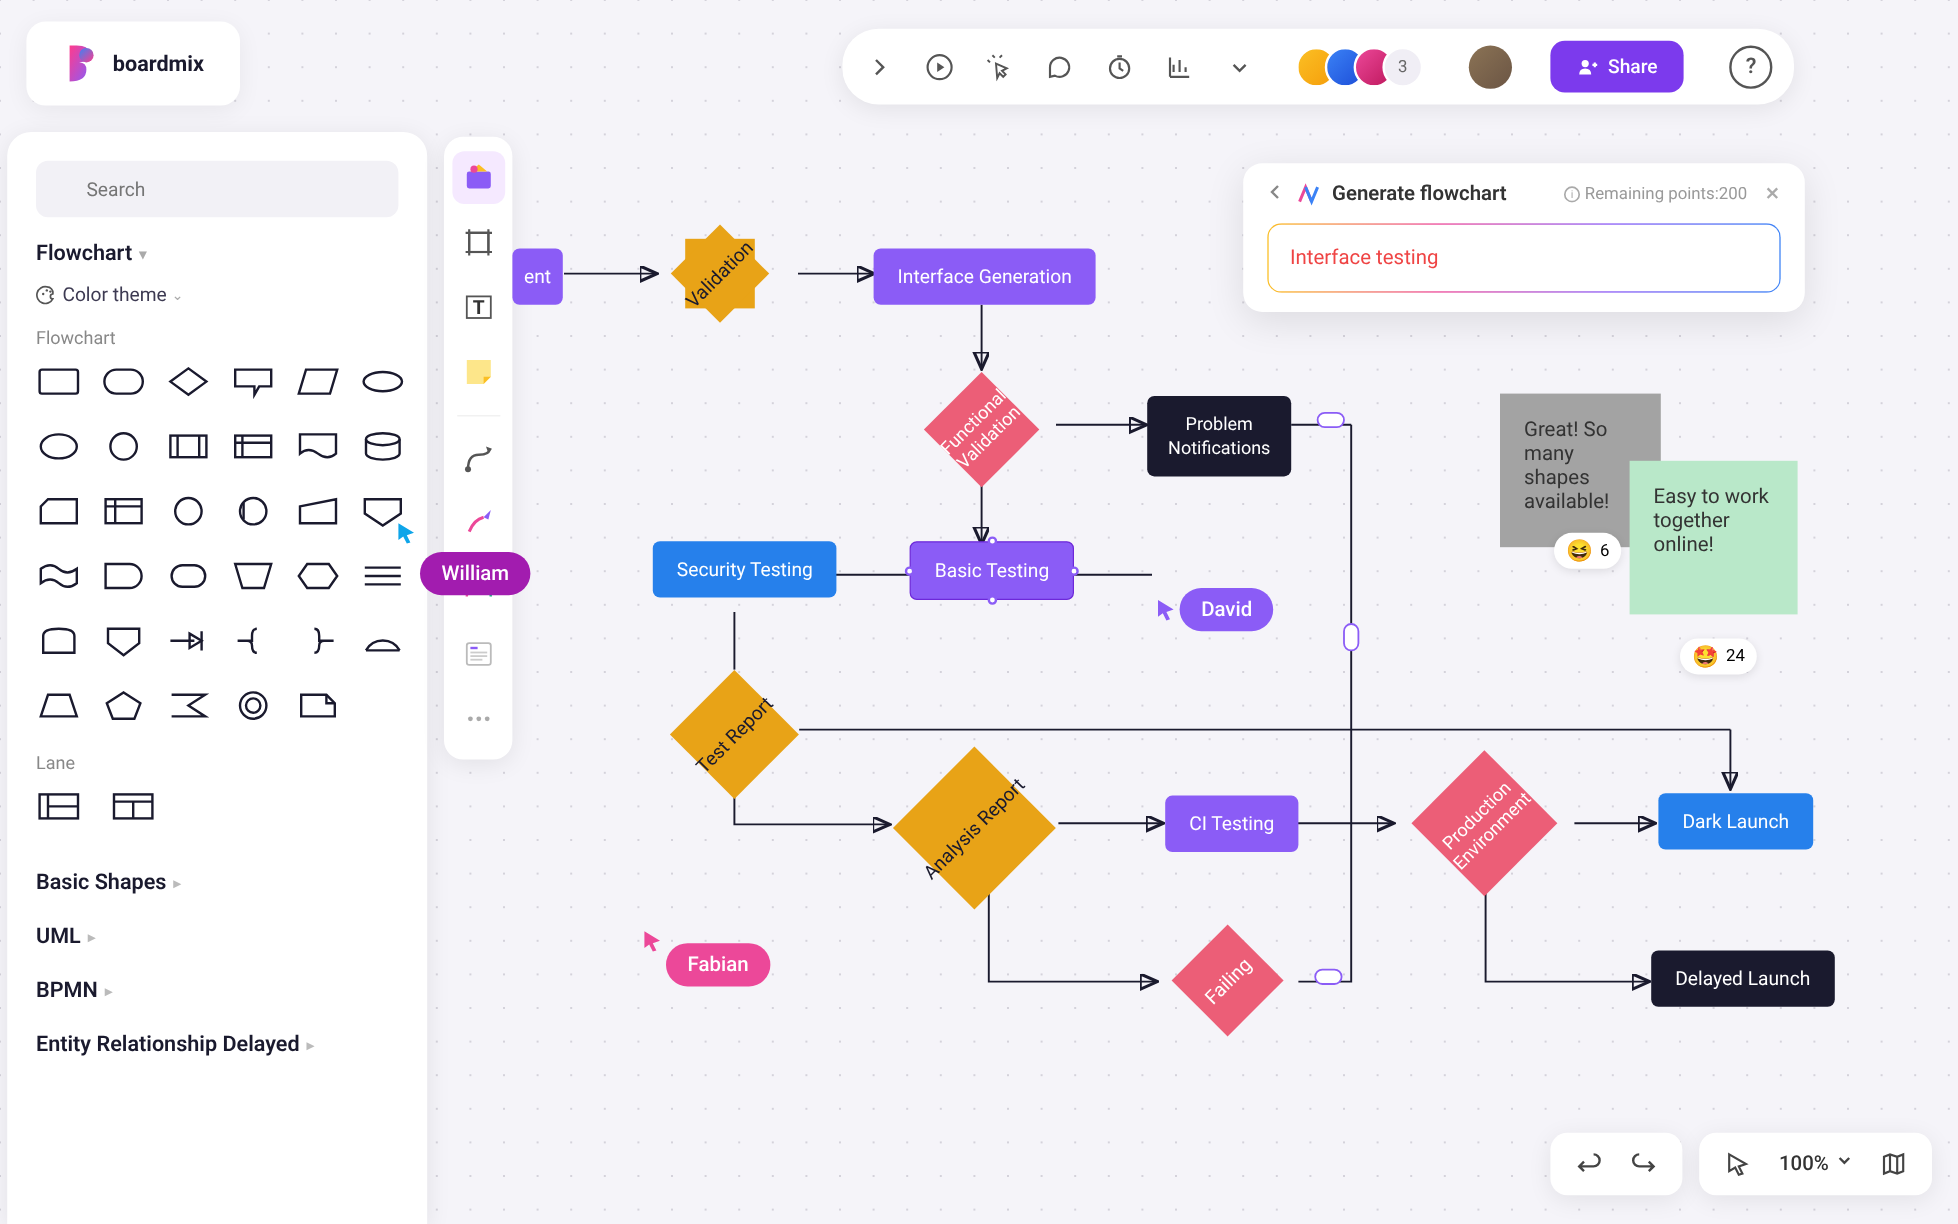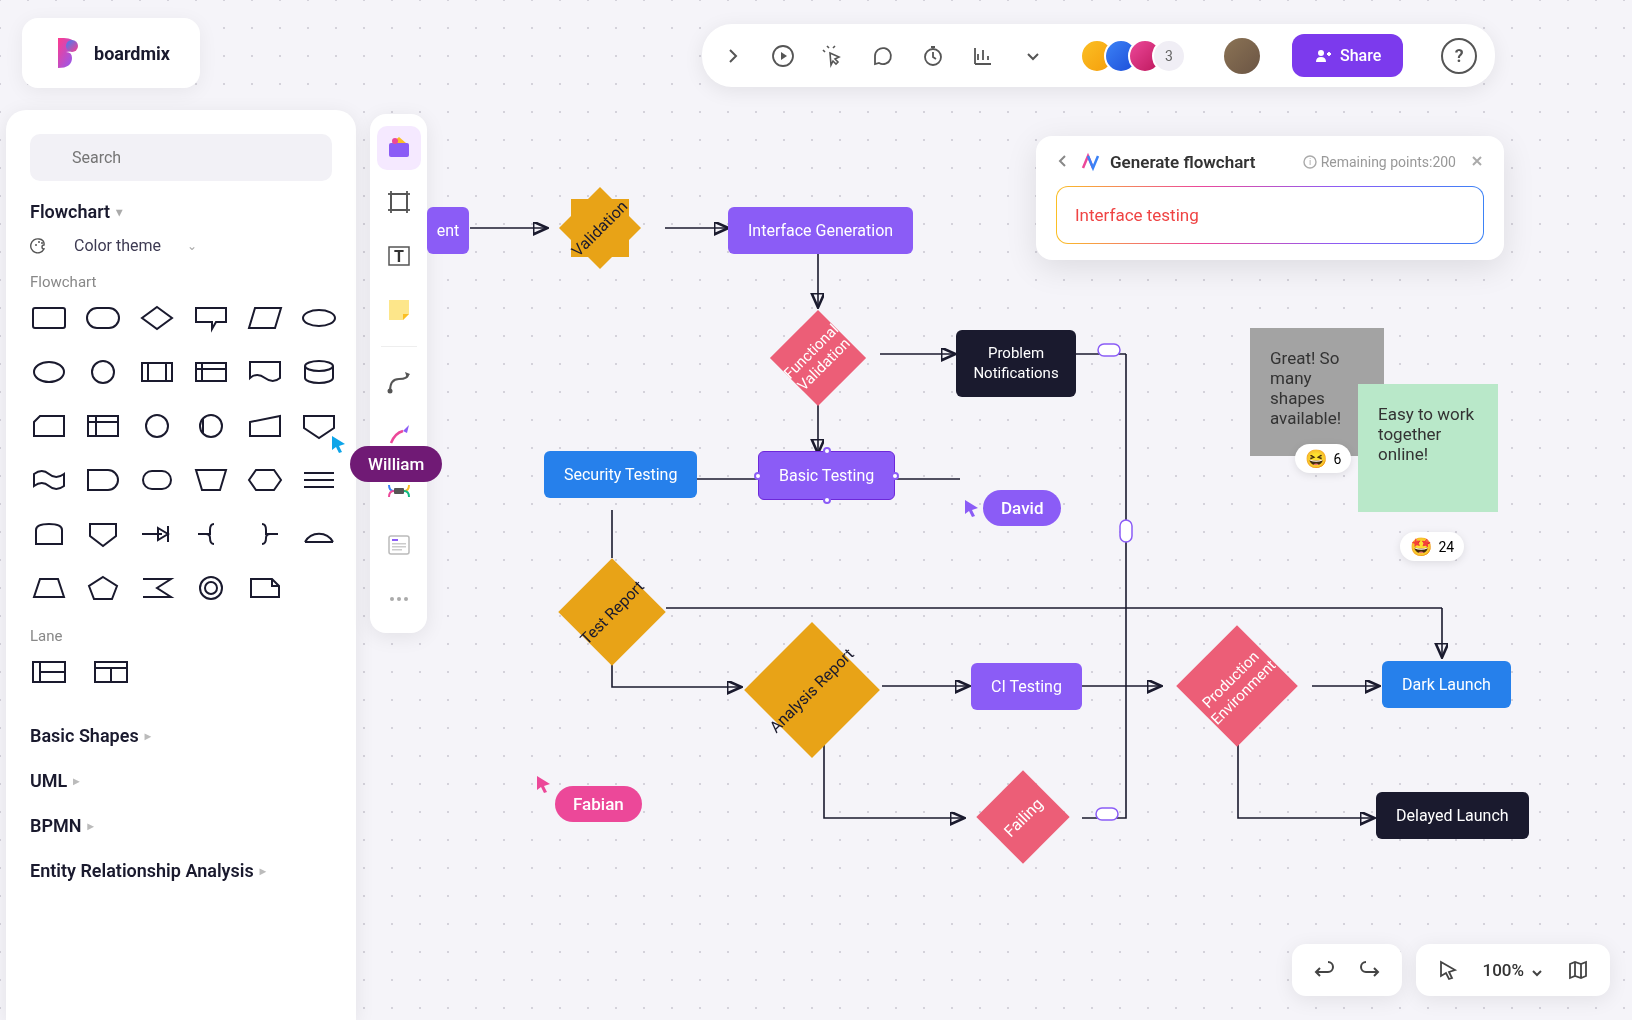--- a/index.html
+++ b/index.html
@@ -33,7 +33,7 @@
 .sp-search-icon { position: absolute; left: 12px; top: 50%; transform: translateY(-50%); color: #999; }
 .sp-section-title { font-size: 18px; font-weight: 600; color: #1a1a2e; margin-bottom: 14px; display: flex; align-items: center; gap: 6px; }
 .sp-section-title .chev { color: #aaa; font-size: 12px; }
-.sp-color-theme { display: flex; align-items: center; gap: 26px; color: #3d3a52; font-size: 16px; margin-bottom: 18px; cursor: pointer; }
+.sp-color-theme { display: flex; align-items: center; gap: 4px; color: #3d3a52; font-size: 16px; margin-bottom: 18px; cursor: pointer; }
 .sp-subtitle { font-size: 15px; color: #888; margin-bottom: 12px; }
 .shape-grid { display: grid; grid-template-columns: repeat(6, 1fr); gap: 24px 16px; margin-bottom: 24px; }
 .shape-cell { width: 38px; height: 30px; display: flex; align-items: center; justify-content: center; cursor: pointer; }

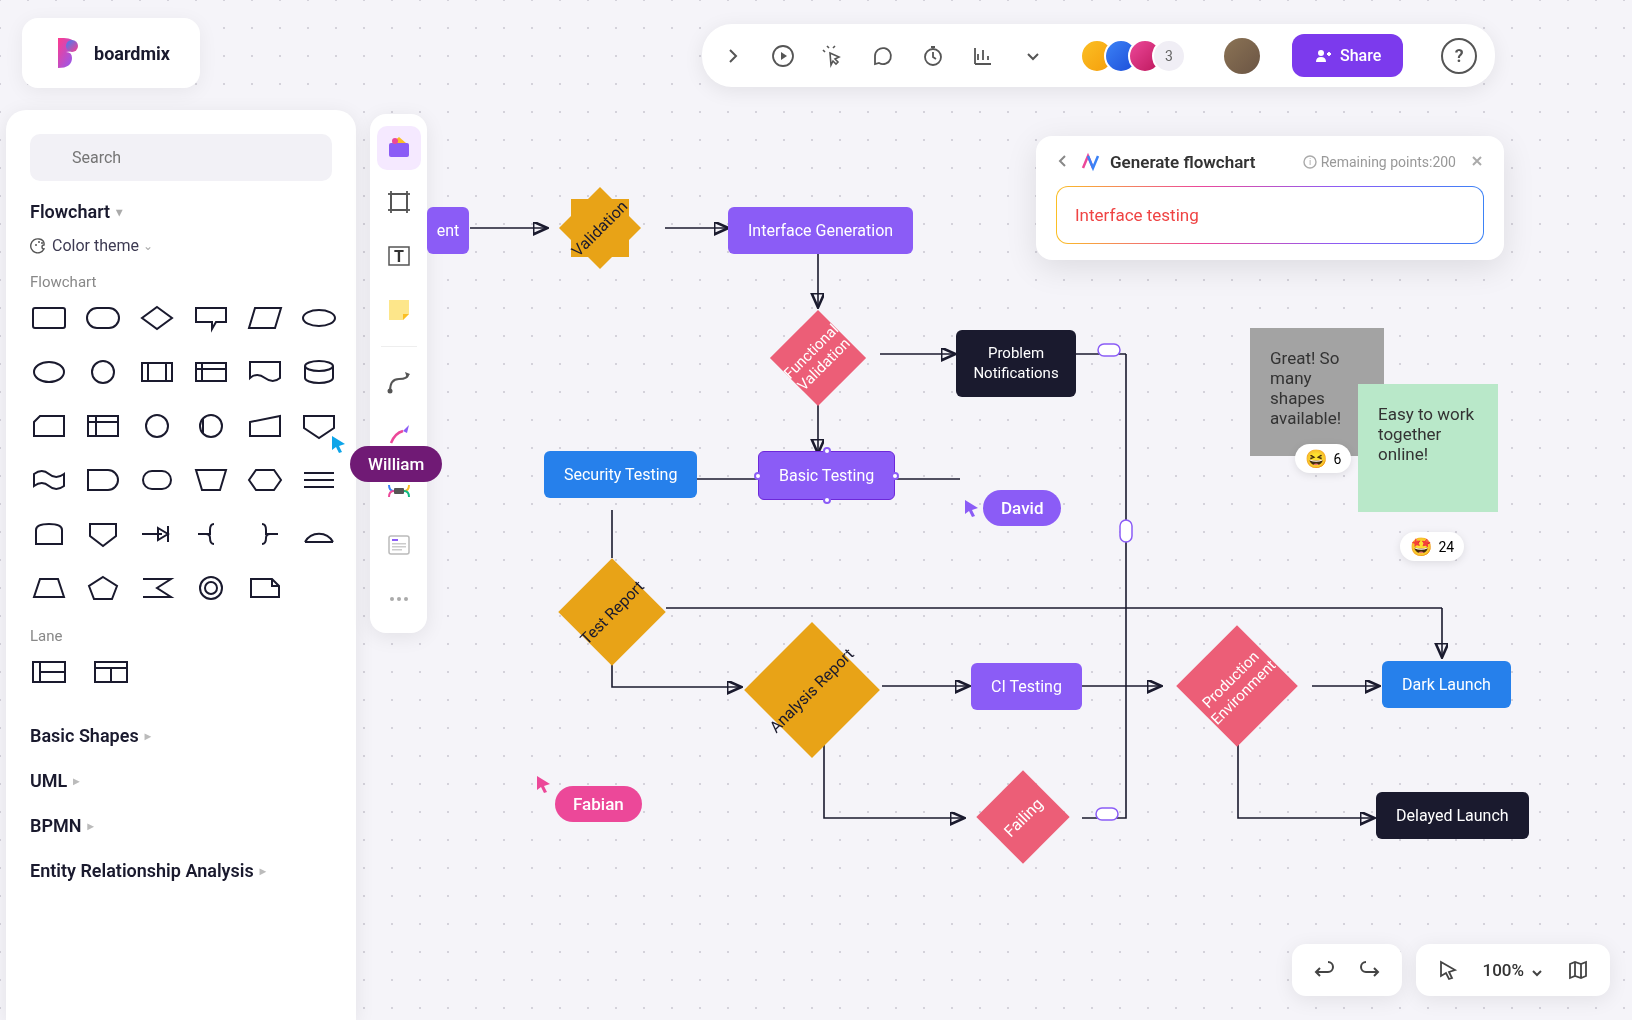--- a/index.html
+++ b/index.html
@@ -578,7 +578,7 @@
   <svg class="cursor-ptr" viewBox="0 0 18 20" style="position:absolute;left:-4px;top:28px;">
       <path d="M2 2 L15 10 L9 12 L12 18 L9 19 L6 13 L2 16 Z" fill="#0ea5e9"></path>
     </svg>
-  <div class="cursor-name" style="background:#701a75;margin-left:16px;margin-top:40px;">William</div>
+  <div class="cursor-name" style="background:#a21caf;margin-left:16px;margin-top:54px;">William</div>
 </div>
 <div class="cursor-label" style="left:963px;top:490px;">
   <svg class="cursor-ptr" viewBox="0 0 18 20">

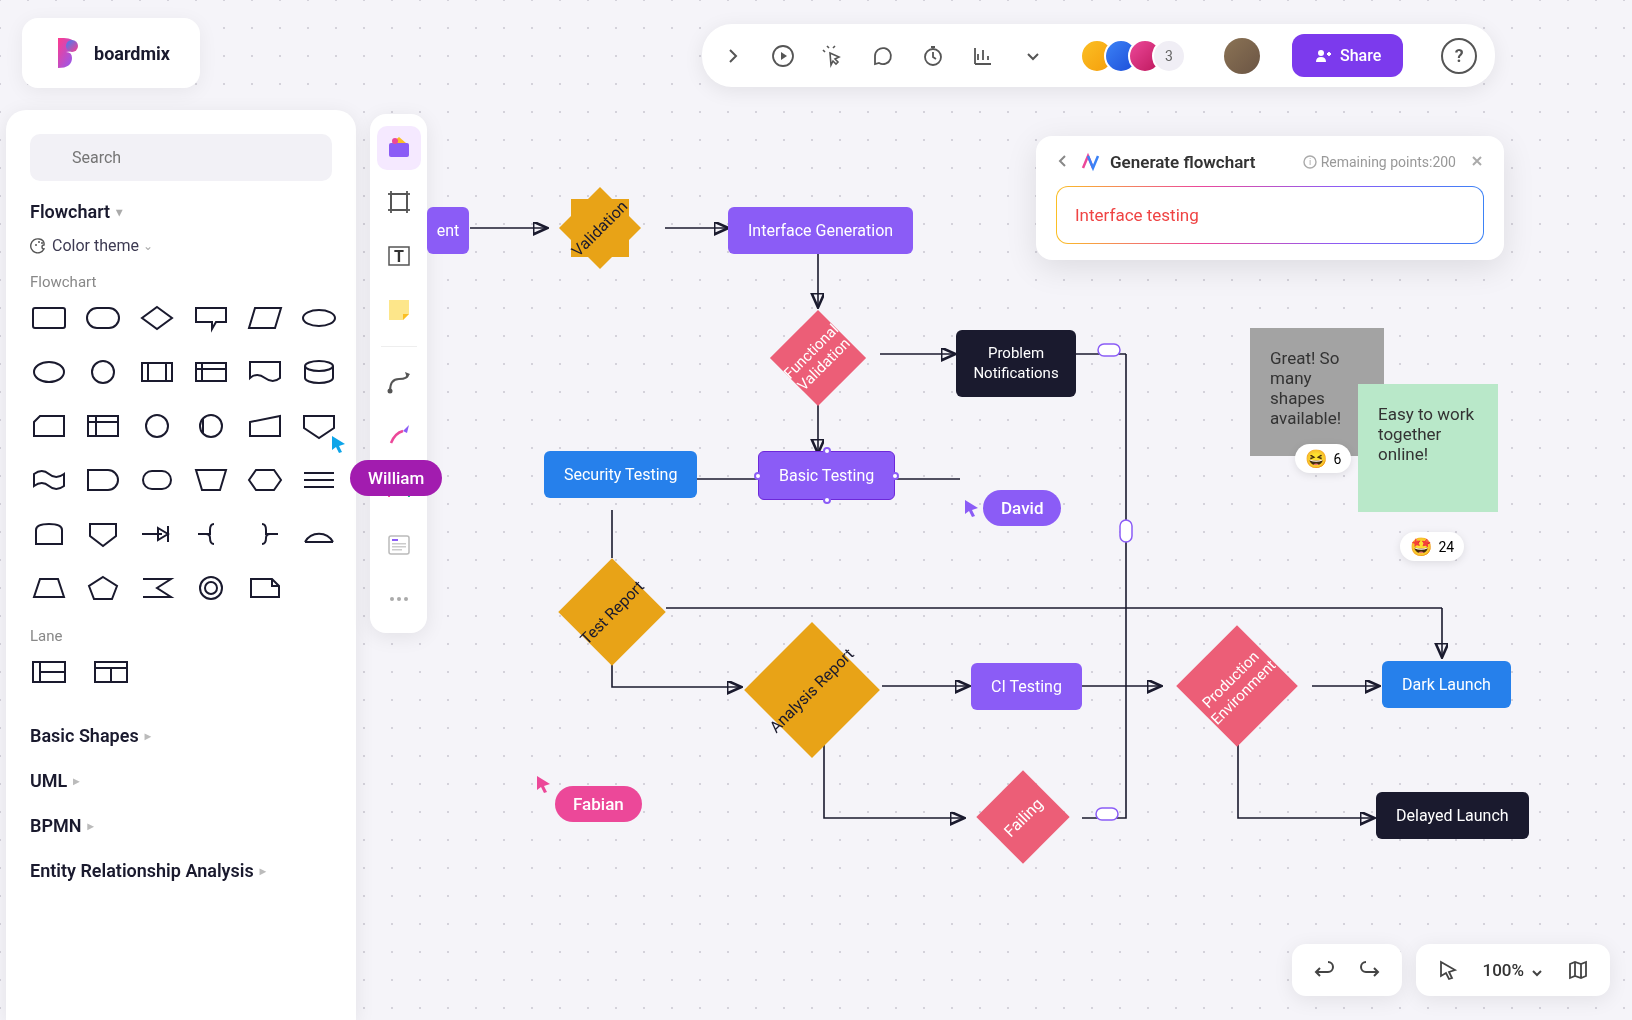--- a/index.html
+++ b/index.html
@@ -417,7 +417,7 @@
       <span class="chev">▸</span>
     </div>
   <div class="cat-row">
-      <span>Entity Relationship Analysis</span>
+      <span>Entity Relationship Delayed</span>
       <span class="chev">▸</span>
     </div>
 </div>

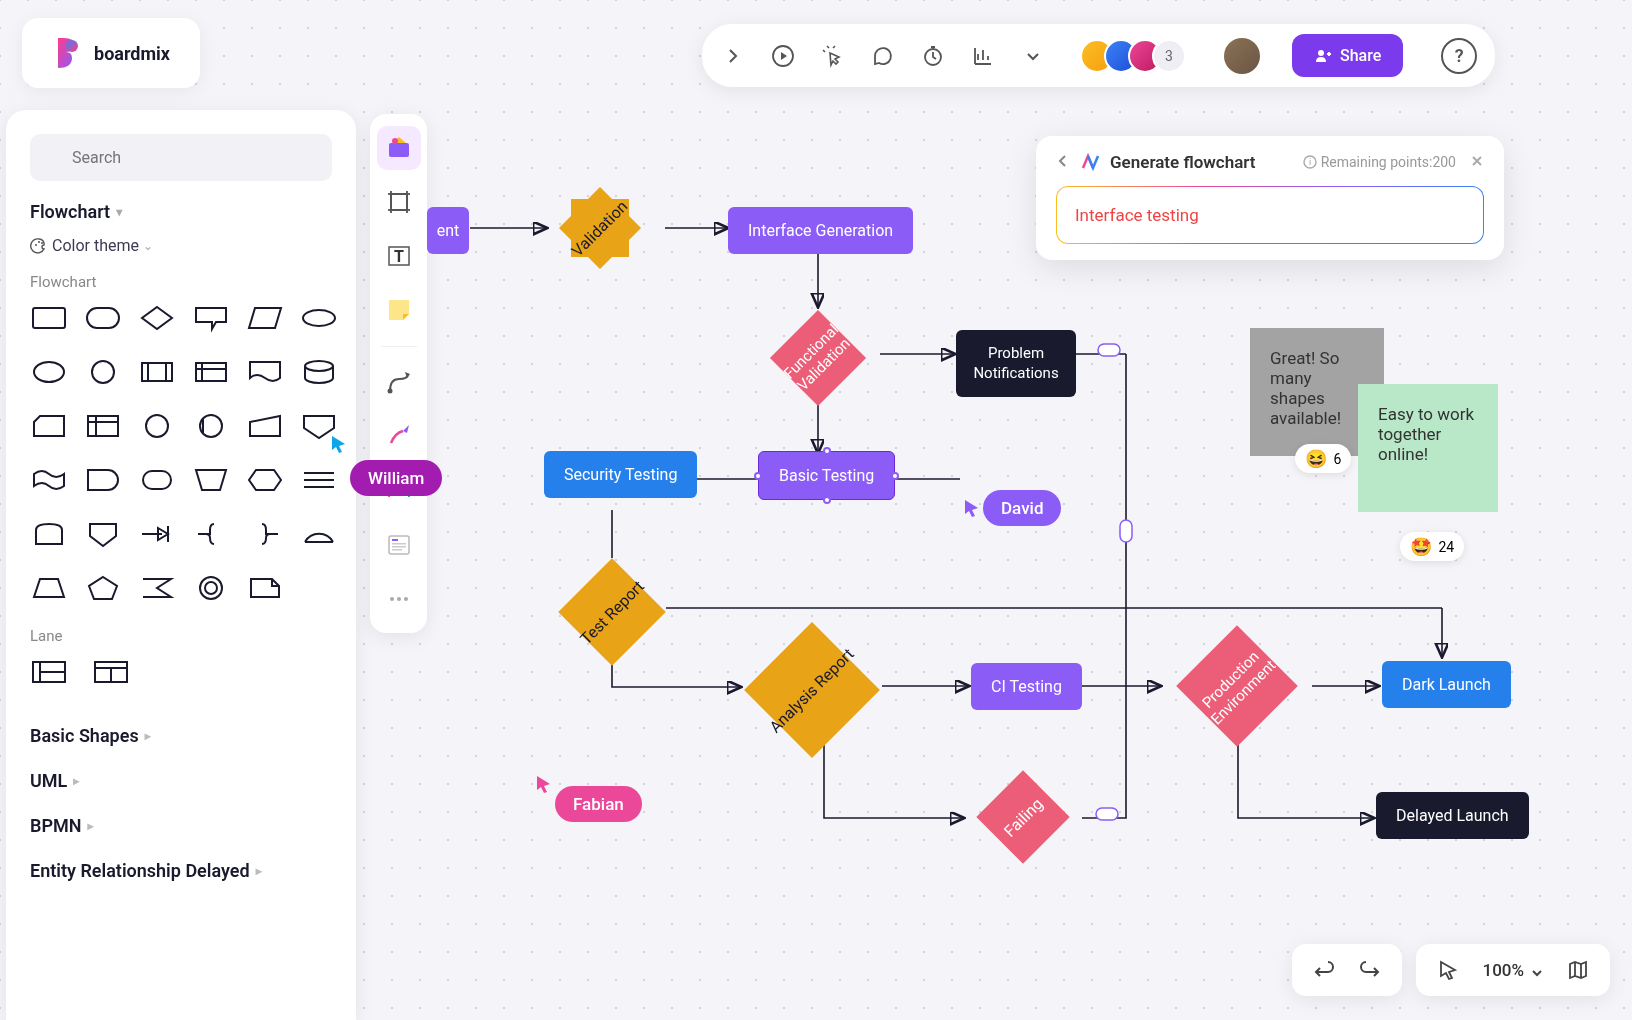--- a/index.html
+++ b/index.html
@@ -653,7 +653,7 @@
           <path d="M4 3 L18 11 L12 13 L15 19 L12 20 L9 14 L4 17 Z" stroke="currentColor" stroke-width="1.8" fill="none"></path>
         </svg>
       </div>
-    <div style="display:flex;align-items:flex-end;gap:6px;cursor:pointer;">
+    <div style="display:flex;align-items:flex-start;gap:6px;cursor:pointer;">
       <span class="zoom-text">100%</span>
       <svg width="14" height="14" viewBox="0 0 14 14">
           <path d="M3 5 L7 9 L11 5" stroke="#444" stroke-width="2" fill="none"></path>

